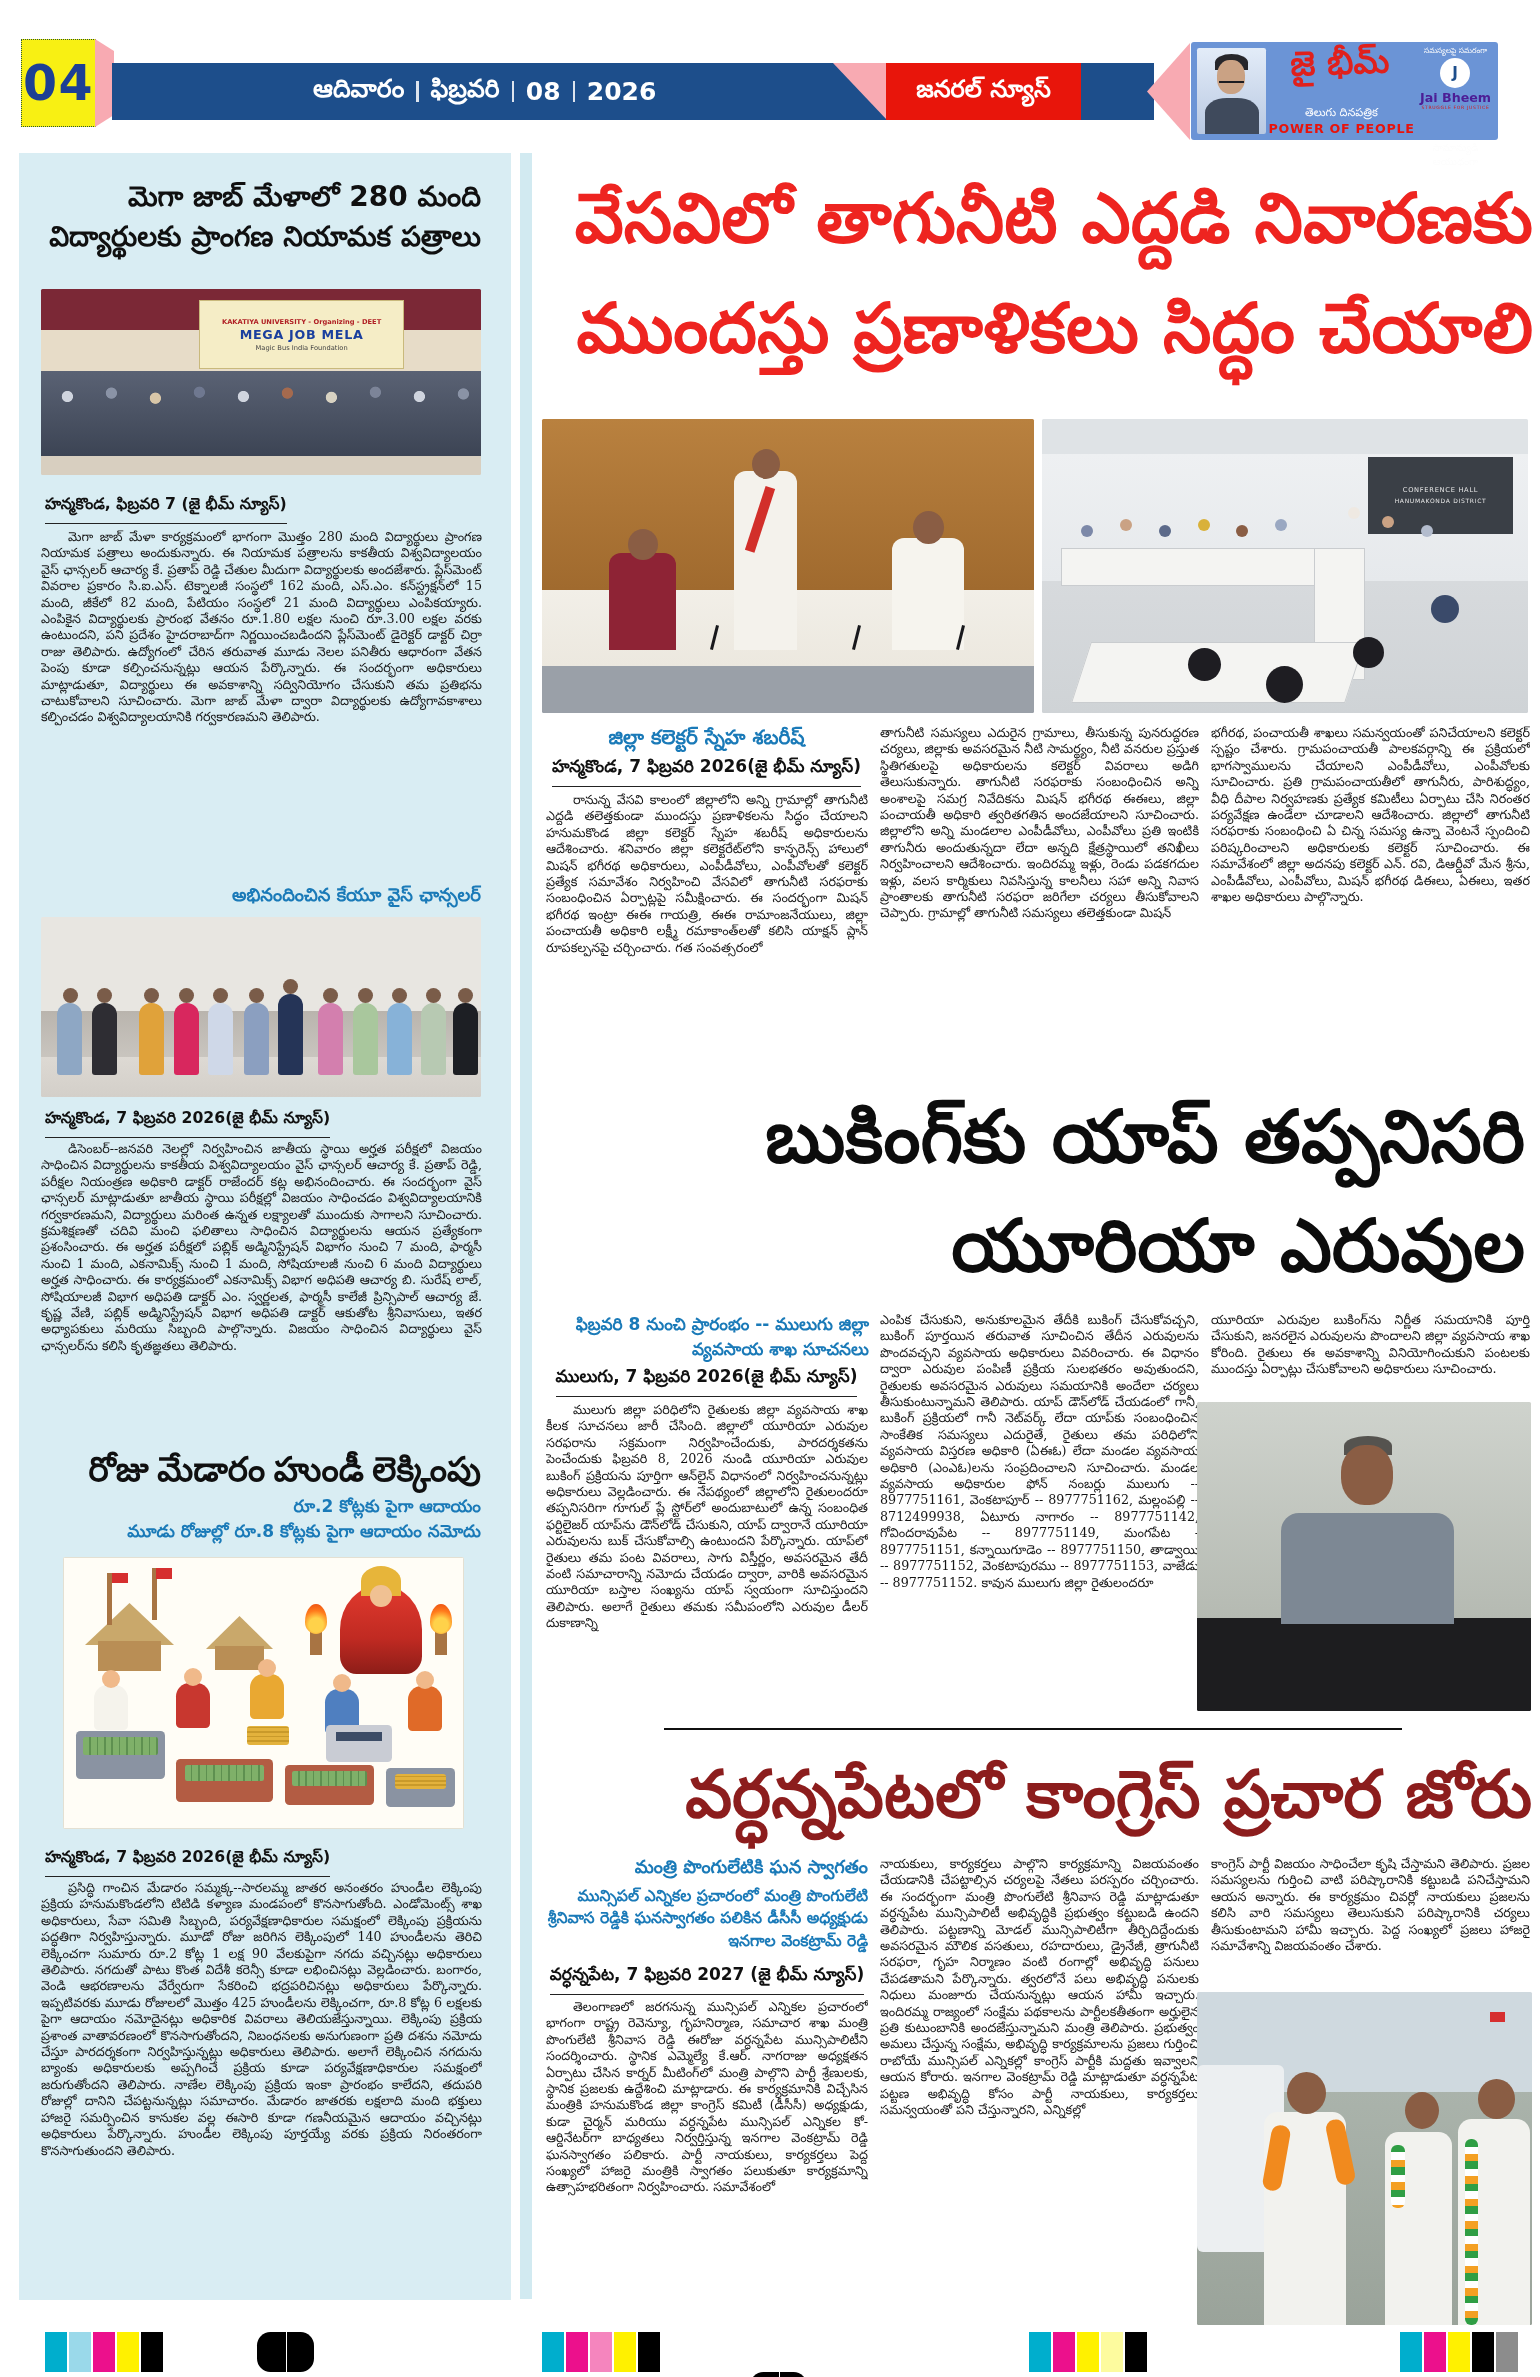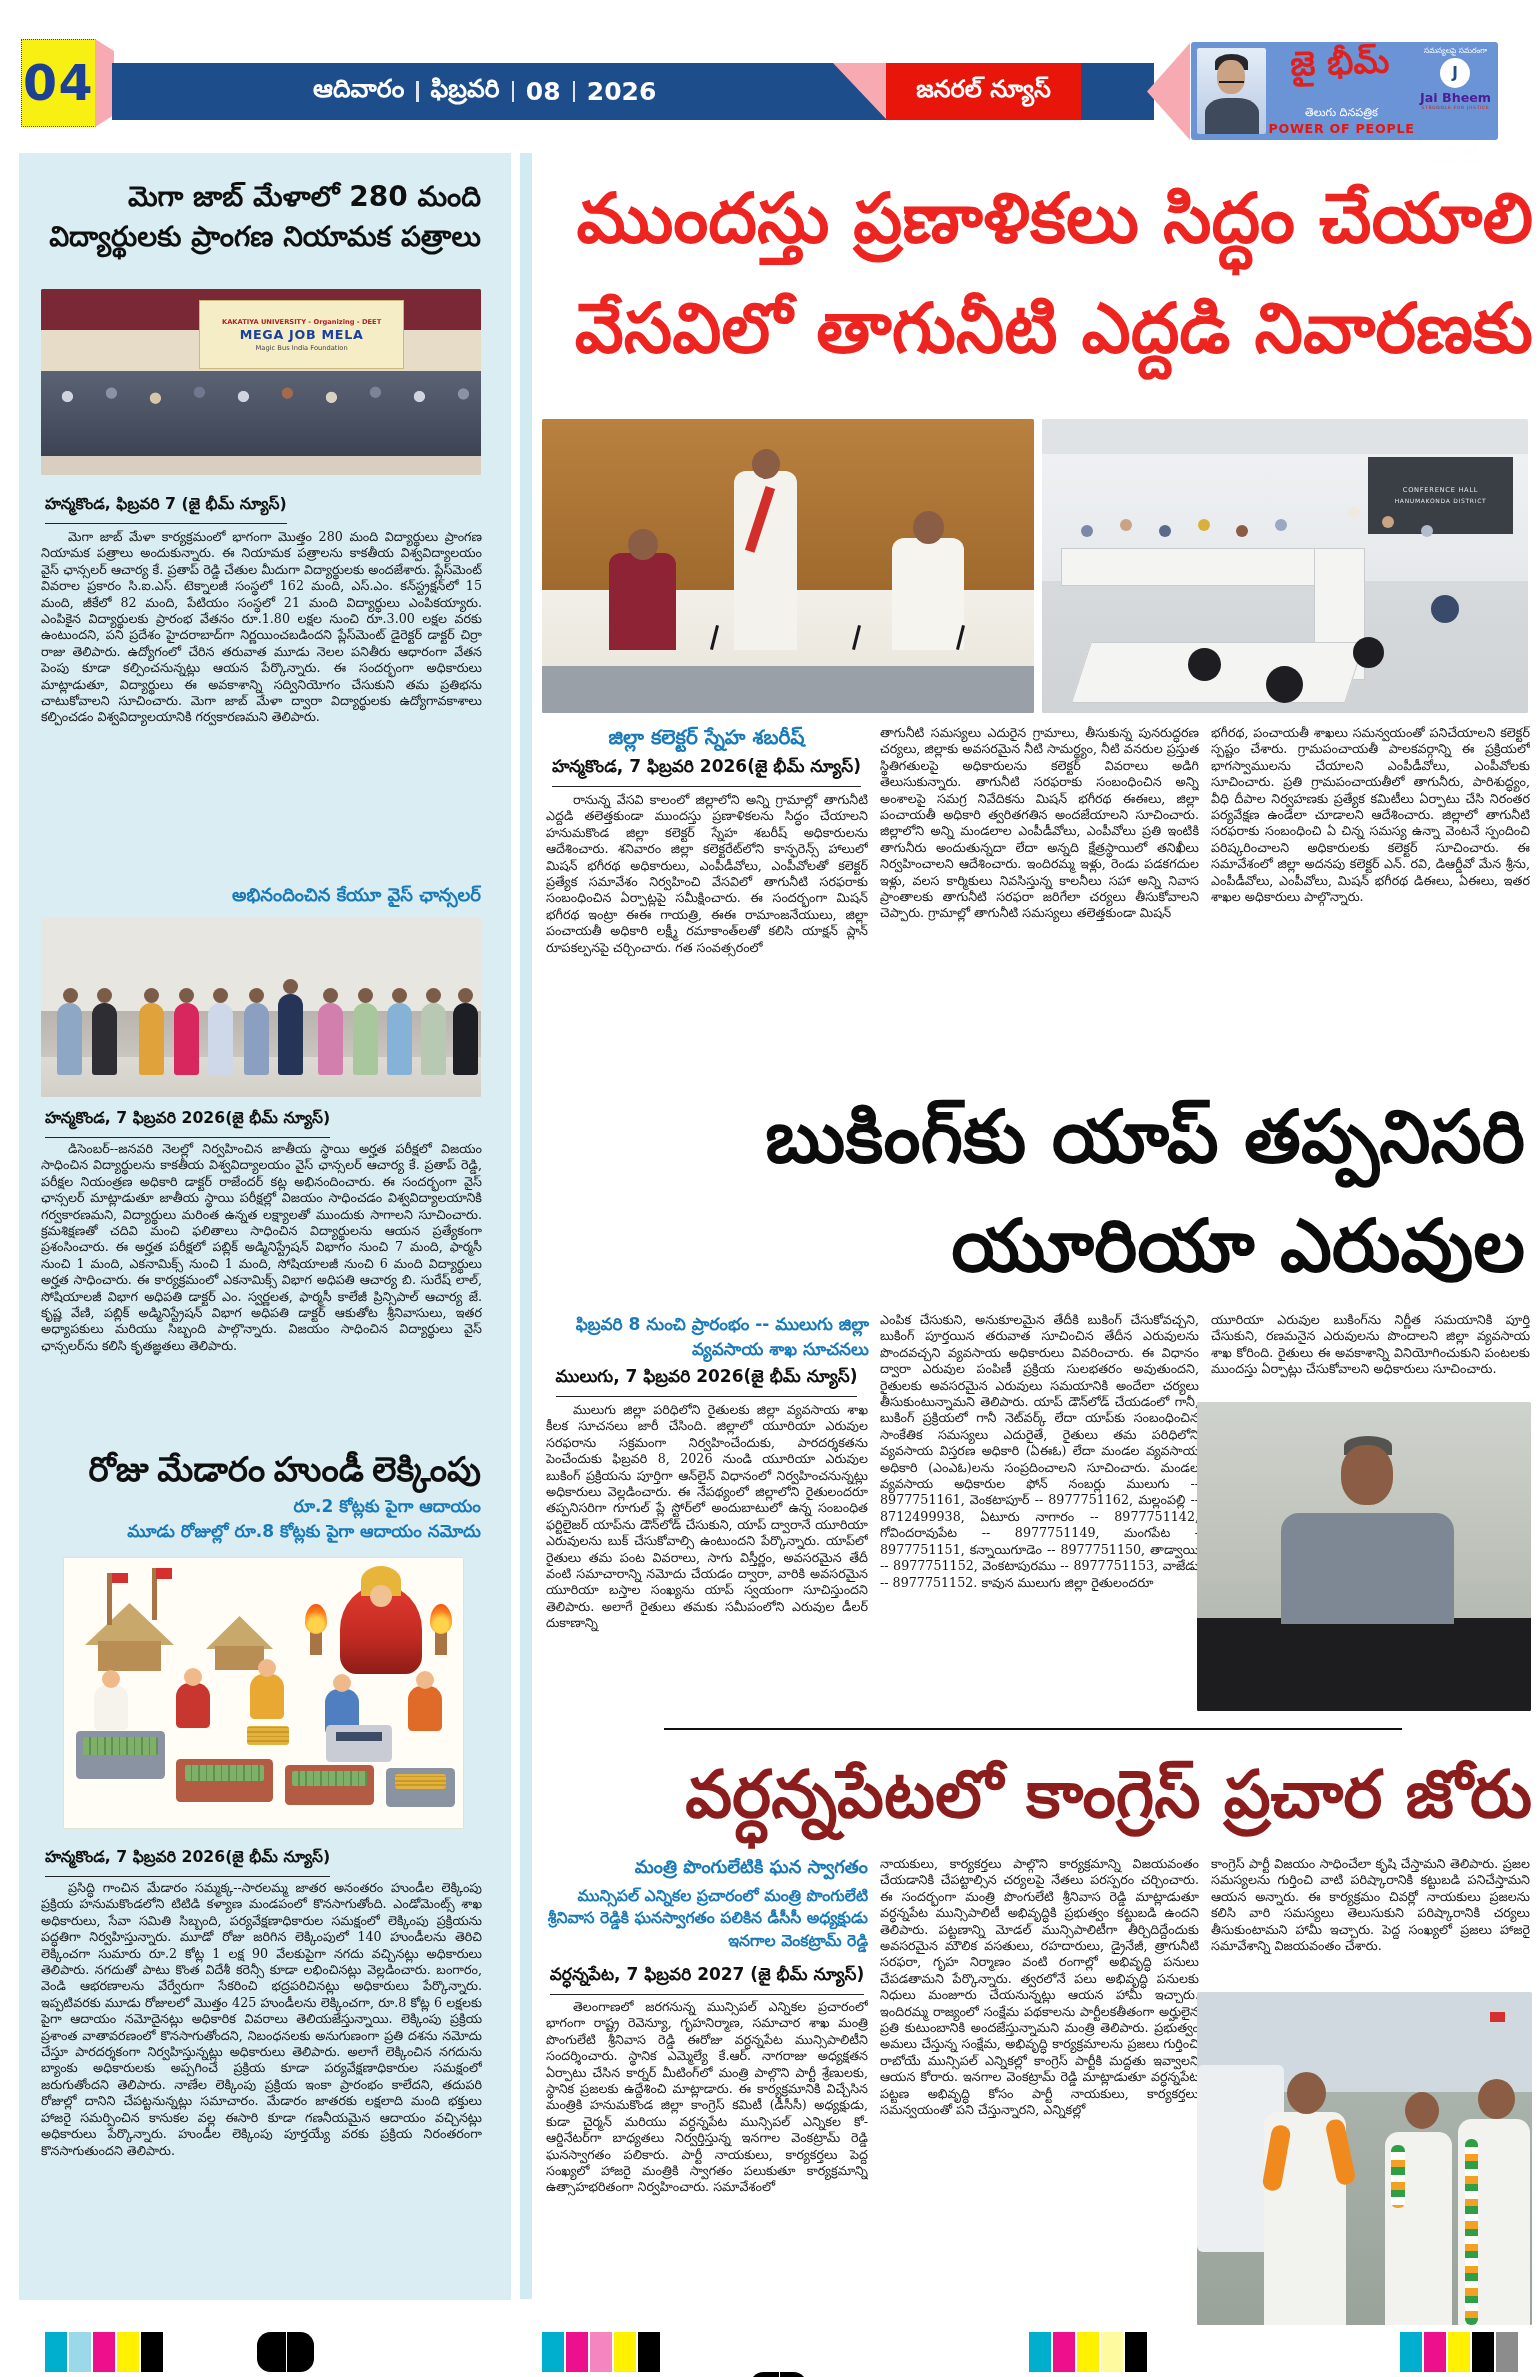--- a/index.html
+++ b/index.html
@@ -265,8 +265,8 @@
   <div class="abs body-text" style="left:41px;top:1880px;width:441px;height:410px;">ప్రసిద్ధి గాంచిన మేడారం సమ్మక్క--సారలమ్మ జాతర అనంతరం హుండీల లెక్కింపు ప్రక్రియ హనుమకొండలోని టిటిడి కళ్యాణ మండపంలో కొనసాగుతోంది. ఎండోమెంట్స్ శాఖ అధికారులు, సేవా సమితి సిబ్బంది, పర్యవేక్షణాధికారుల సమక్షంలో లెక్కింపు ప్రక్రియను పద్ధతిగా నిర్వహిస్తున్నారు. మూడో రోజు జరిగిన లెక్కింపులో 140 హుండీలను తెరిచి లెక్కించగా సుమారు రూ.2 కోట్ల 1 లక్ష 90 వేలకుపైగా నగదు వచ్చినట్లు అధికారులు తెలిపారు. నగదుతో పాటు కొంత విదేశీ కరెన్సీ కూడా లభించినట్లు వెల్లడించారు. బంగారం, వెండి ఆభరణాలను వేర్వేరుగా సేకరించి భద్రపరిచినట్లు అధికారులు పేర్కొన్నారు. ఇప్పటివరకు మూడు రోజులలో మొత్తం 425 హుండీలను లెక్కించగా, రూ.8 కోట్ల 6 లక్షలకు పైగా ఆదాయం నమోదైనట్లు అధికారిక వివరాలు తెలియజేస్తున్నాయి. లెక్కింపు ప్రక్రియ ప్రశాంత వాతావరణంలో కొనసాగుతోందని, నిబంధనలకు అనుగుణంగా ప్రతి దశను నమోదు చేస్తూ పారదర్శకంగా నిర్వహిస్తున్నట్లు అధికారులు తెలిపారు. అలాగే లెక్కించిన నగదును బ్యాంకు అధికారులకు అప్పగించే ప్రక్రియ కూడా పర్యవేక్షణాధికారుల సమక్షంలో జరుగుతోందని తెలిపారు. నాణేల లెక్కింపు ప్రక్రియ ఇంకా ప్రారంభం కాలేదని, తదుపరి రోజుల్లో దానిని చేపట్టనున్నట్లు సమాచారం. మేడారం జాతరకు లక్షలాది మంది భక్తులు హాజరై సమర్పించిన కానుకల వల్ల ఈసారి కూడా గణనీయమైన ఆదాయం వచ్చినట్లు అధికారులు పేర్కొన్నారు. హుండీల లెక్కింపు పూర్తయ్యే వరకు ప్రక్రియ నిరంతరంగా కొనసాగుతుందని తెలిపారు.</div>
 
   <div class="abs hl hl-red" style="left:541px;top:163px;width:992px;font-size:69px;line-height:110px;">
+    <div>వేసవిలో తాగునీటి ఎద్దడి నివారణకు</div>
     <div>ముందస్తు ప్రణాళికలు సిద్ధం చేయాలి</div>
-    <div>వేసవిలో తాగునీటి ఎద్దడి నివారణకు</div>
   </div>
 
   <div class="abs photo photo-dais" style="left:542px;top:419px;width:492px;height:294px;">

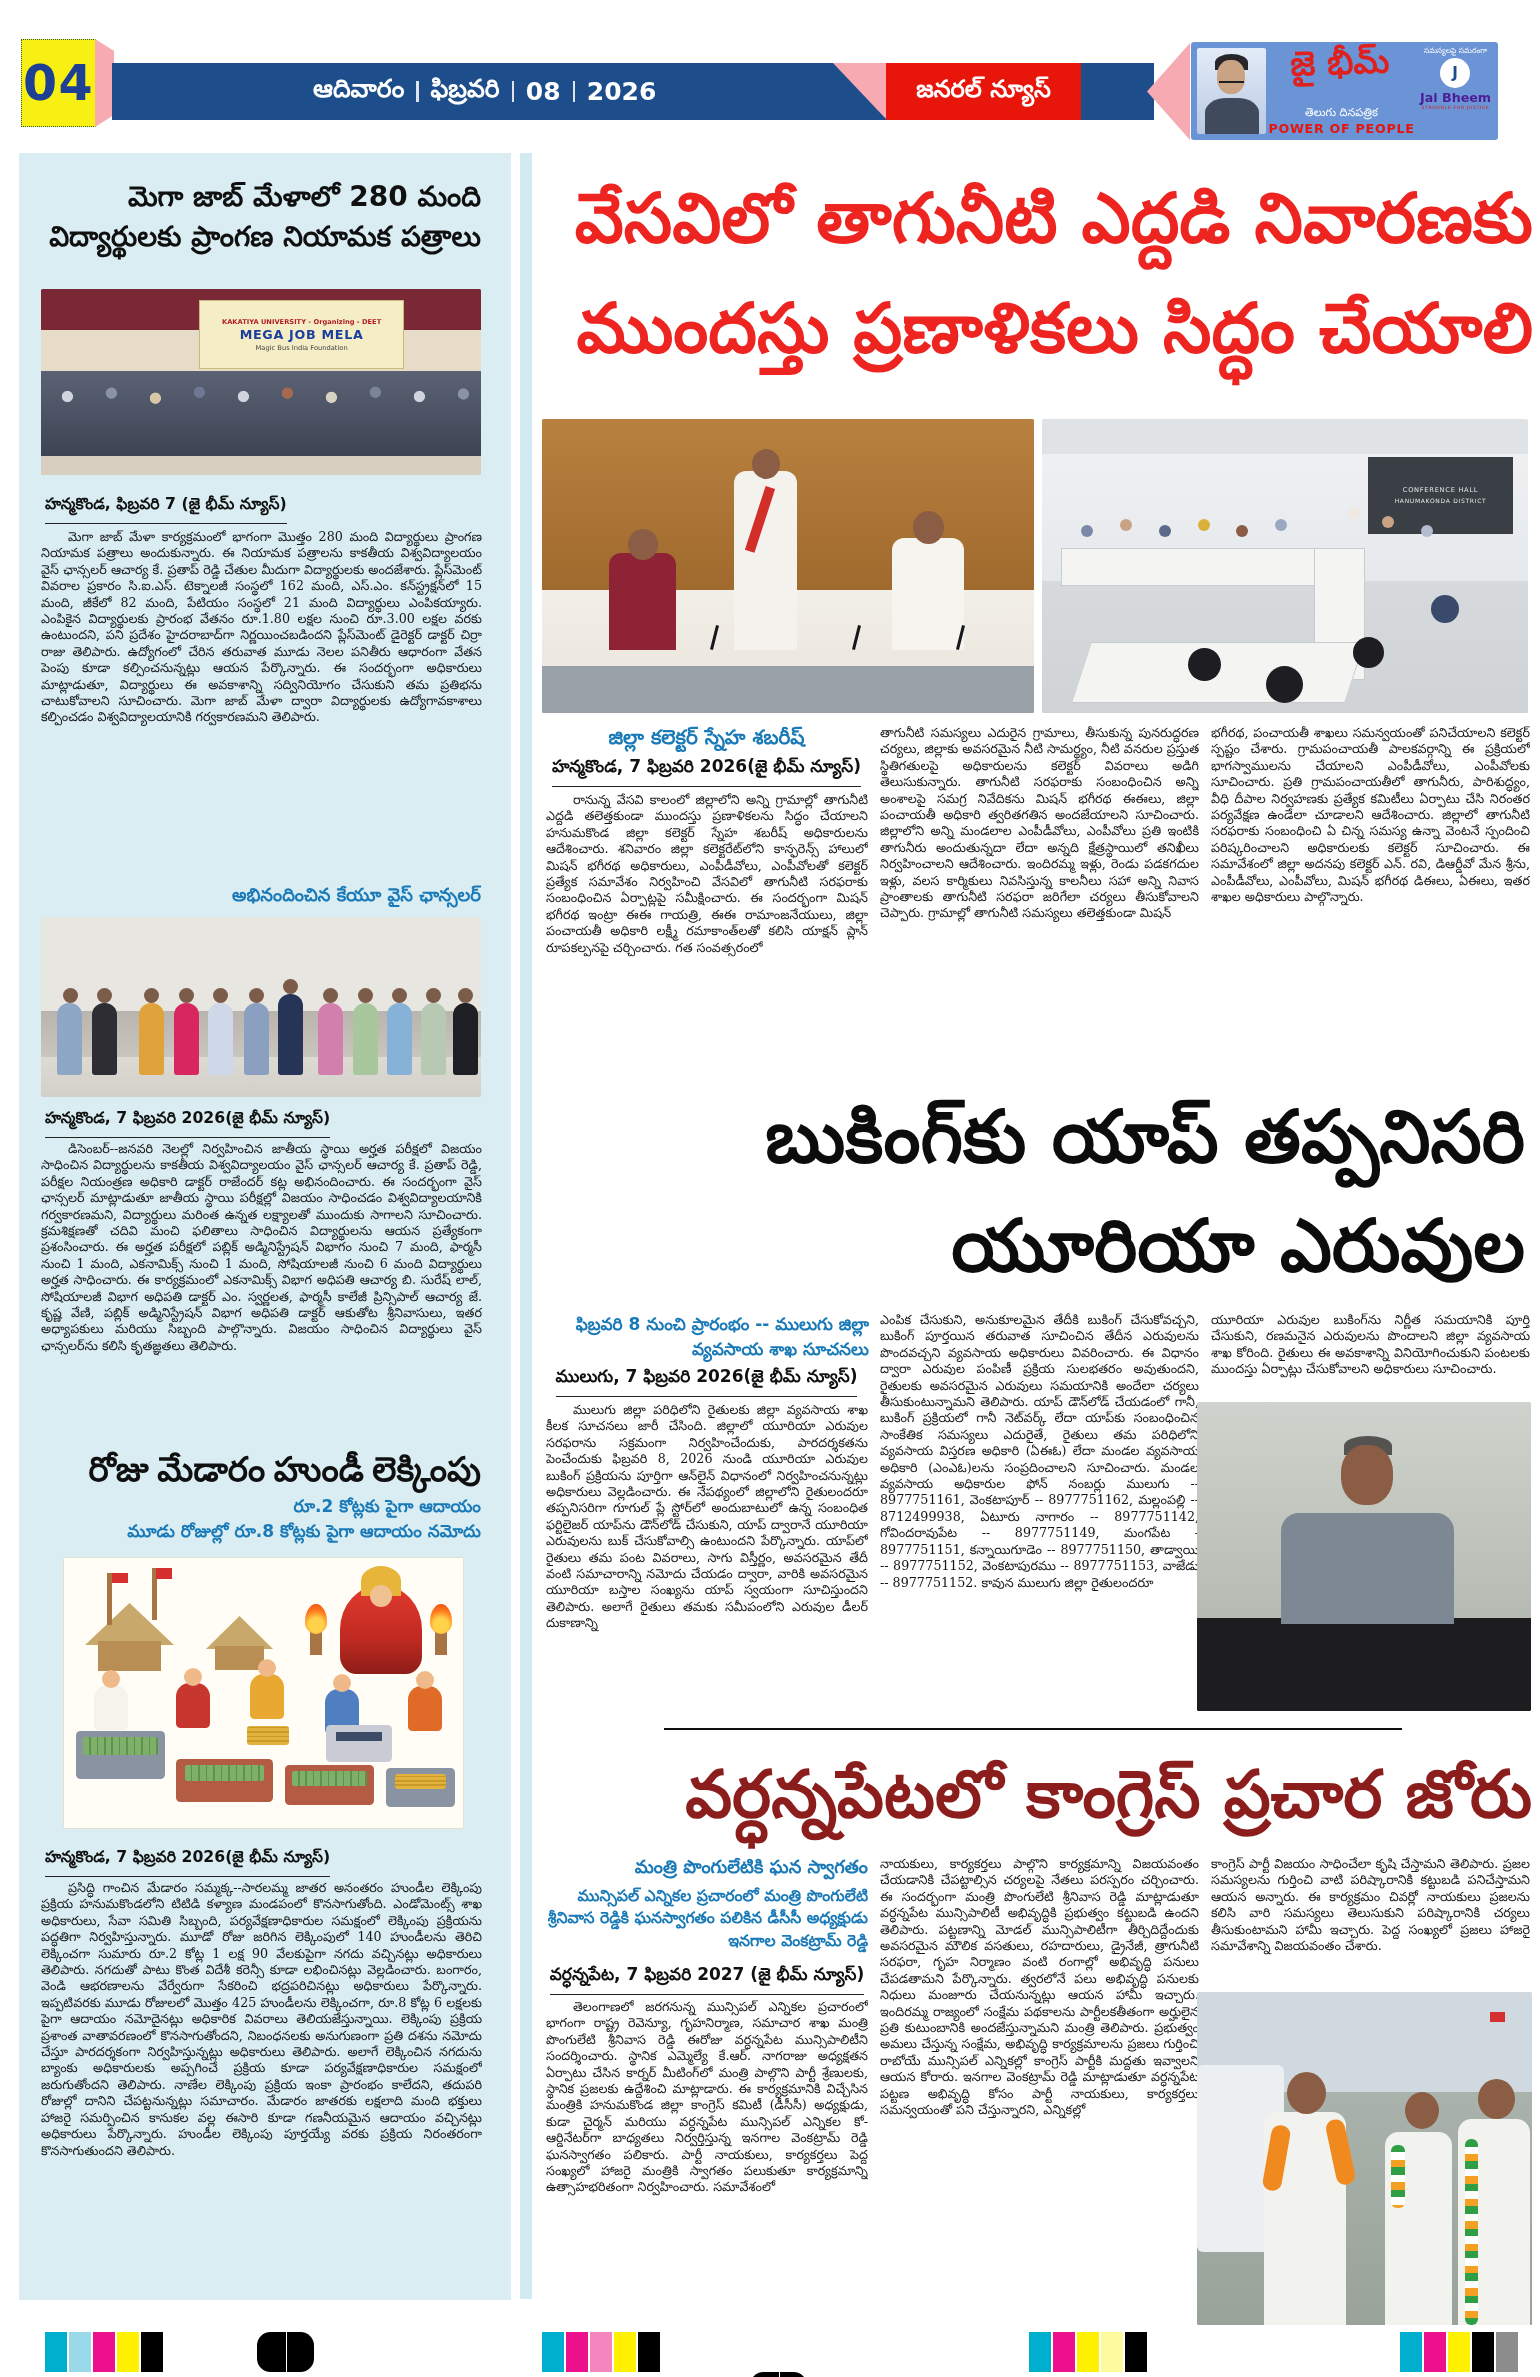--- a/index.html
+++ b/index.html
@@ -323,7 +323,7 @@
   </div>
   <div class="abs body-text" style="left:546px;top:1402px;width:322px;height:310px;">ములుగు జిల్లా పరిధిలోని రైతులకు జిల్లా వ్యవసాయ శాఖ కీలక సూచనలు జారీ చేసింది. జిల్లాలో యూరియా ఎరువుల సరఫరాను సక్రమంగా నిర్వహించేందుకు, పారదర్శకతను పెంచేందుకు ఫిబ్రవరి 8, 2026 నుండి యూరియా ఎరువుల బుకింగ్ ప్రక్రియను పూర్తిగా ఆన్‌లైన్ విధానంలో నిర్వహించనున్నట్లు అధికారులు వెల్లడించారు. ఈ నేపథ్యంలో జిల్లాలోని రైతులందరూ తప్పనిసరిగా గూగుల్ ప్లే స్టోర్‌లో అందుబాటులో ఉన్న సంబంధిత ఫర్టిలైజర్ యాప్‌ను డౌన్‌లోడ్ చేసుకుని, యాప్ ద్వారానే యూరియా ఎరువులను బుక్ చేసుకోవాల్సి ఉంటుందని పేర్కొన్నారు. యాప్‌లో రైతులు తమ పంట వివరాలు, సాగు విస్తీర్ణం, అవసరమైన తేదీ వంటి సమాచారాన్ని నమోదు చేయడం ద్వారా, వారికి అవసరమైన యూరియా బస్తాల సంఖ్యను యాప్ స్వయంగా సూచిస్తుందని తెలిపారు. అలాగే రైతులు తమకు సమీపంలోని ఎరువుల డీలర్ దుకాణాన్ని</div>
   <div class="abs body-text no-indent" style="left:880px;top:1312px;width:319px;height:400px;">ఎంపిక చేసుకుని, అనుకూలమైన తేదీకి బుకింగ్ చేసుకోవచ్చని, బుకింగ్ పూర్తయిన తరువాత సూచించిన తేదీన ఎరువులను పొందవచ్చని వ్యవసాయ అధికారులు వివరించారు. ఈ విధానం ద్వారా ఎరువుల పంపిణీ ప్రక్రియ సులభతరం అవుతుందని, రైతులకు అవసరమైన ఎరువులు సమయానికి అందేలా చర్యలు తీసుకుంటున్నామని తెలిపారు. యాప్ డౌన్‌లోడ్ చేయడంలో గానీ, బుకింగ్ ప్రక్రియలో గానీ నెట్‌వర్క్ లేదా యాప్‌కు సంబంధించిన సాంకేతిక సమస్యలు ఎదురైతే, రైతులు తమ పరిధిలోని వ్యవసాయ విస్తరణ అధికారి (ఏఈఓ) లేదా మండల వ్యవసాయ అధికారి (ఎంఎఓ)లను సంప్రదించాలని సూచించారు. మండల వ్యవసాయ అధికారుల ఫోన్ నంబర్లు ములుగు -- 8977751161, వెంకటాపూర్ -- 8977751162, మల్లంపల్లి -- 8712499938, ఏటూరు నాగారం -- 8977751142, గోవిందరావుపేట -- 8977751149, మంగపేట - 8977751151, కన్నాయిగూడెం -- 8977751150, తాడ్వాయి -- 8977751152, వెంకటాపురము -- 8977751153, వాజేడు -- 8977751152. కావున ములుగు జిల్లా రైతులందరూ</div>
-  <div class="abs body-text no-indent" style="left:1211px;top:1312px;width:319px;height:83px;">యూరియా ఎరువుల బుకింగ్‌ను నిర్ణీత సమయానికి పూర్తి చేసుకుని, రణమనైన ఎరువులను పొందాలని జిల్లా వ్యవసాయ శాఖ కోరింది. రైతులు ఈ అవకాశాన్ని వినియోగించుకుని పంటలకు ముందస్తు ఏర్పాట్లు చేసుకోవాలని అధికారులు సూచించారు.</div>
+  <div class="abs body-text no-indent" style="left:1211px;top:1312px;width:319px;height:83px;">యూరియా ఎరువుల బుకింగ్‌ను నిర్ణీత సమయానికి పూర్తి చేసుకుని, జనరలైన ఎరువులను పొందాలని జిల్లా వ్యవసాయ శాఖ కోరింది. రైతులు ఈ అవకాశాన్ని వినియోగించుకుని పంటలకు ముందస్తు ఏర్పాట్లు చేసుకోవాలని అధికారులు సూచించారు.</div>
   <div class="abs photo photo-official" style="left:1197px;top:1402px;width:334px;height:309px;">
     <div class="off-hair"></div>
     <div class="off-head"></div>

